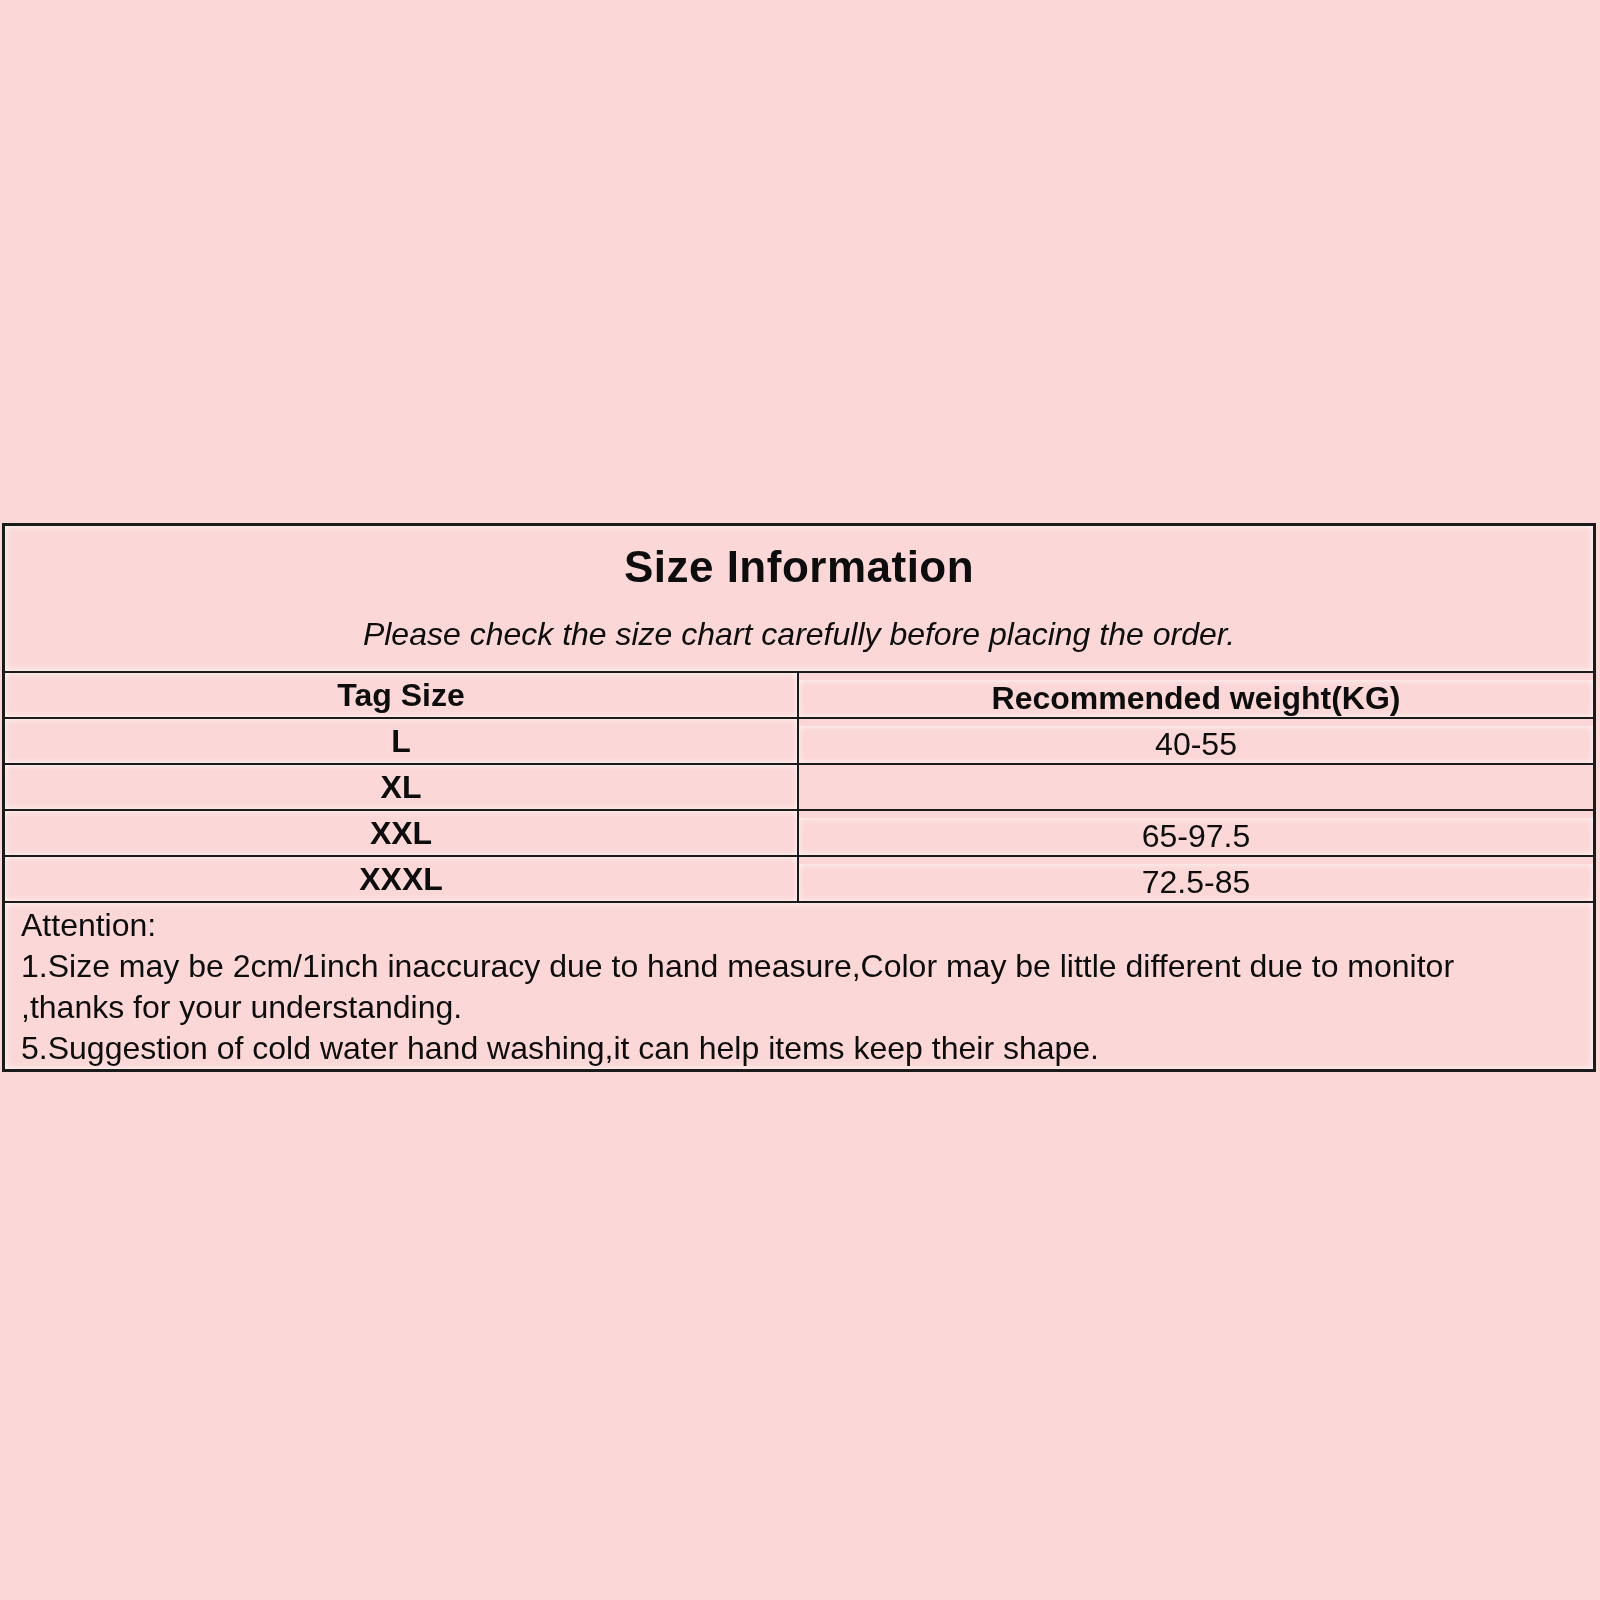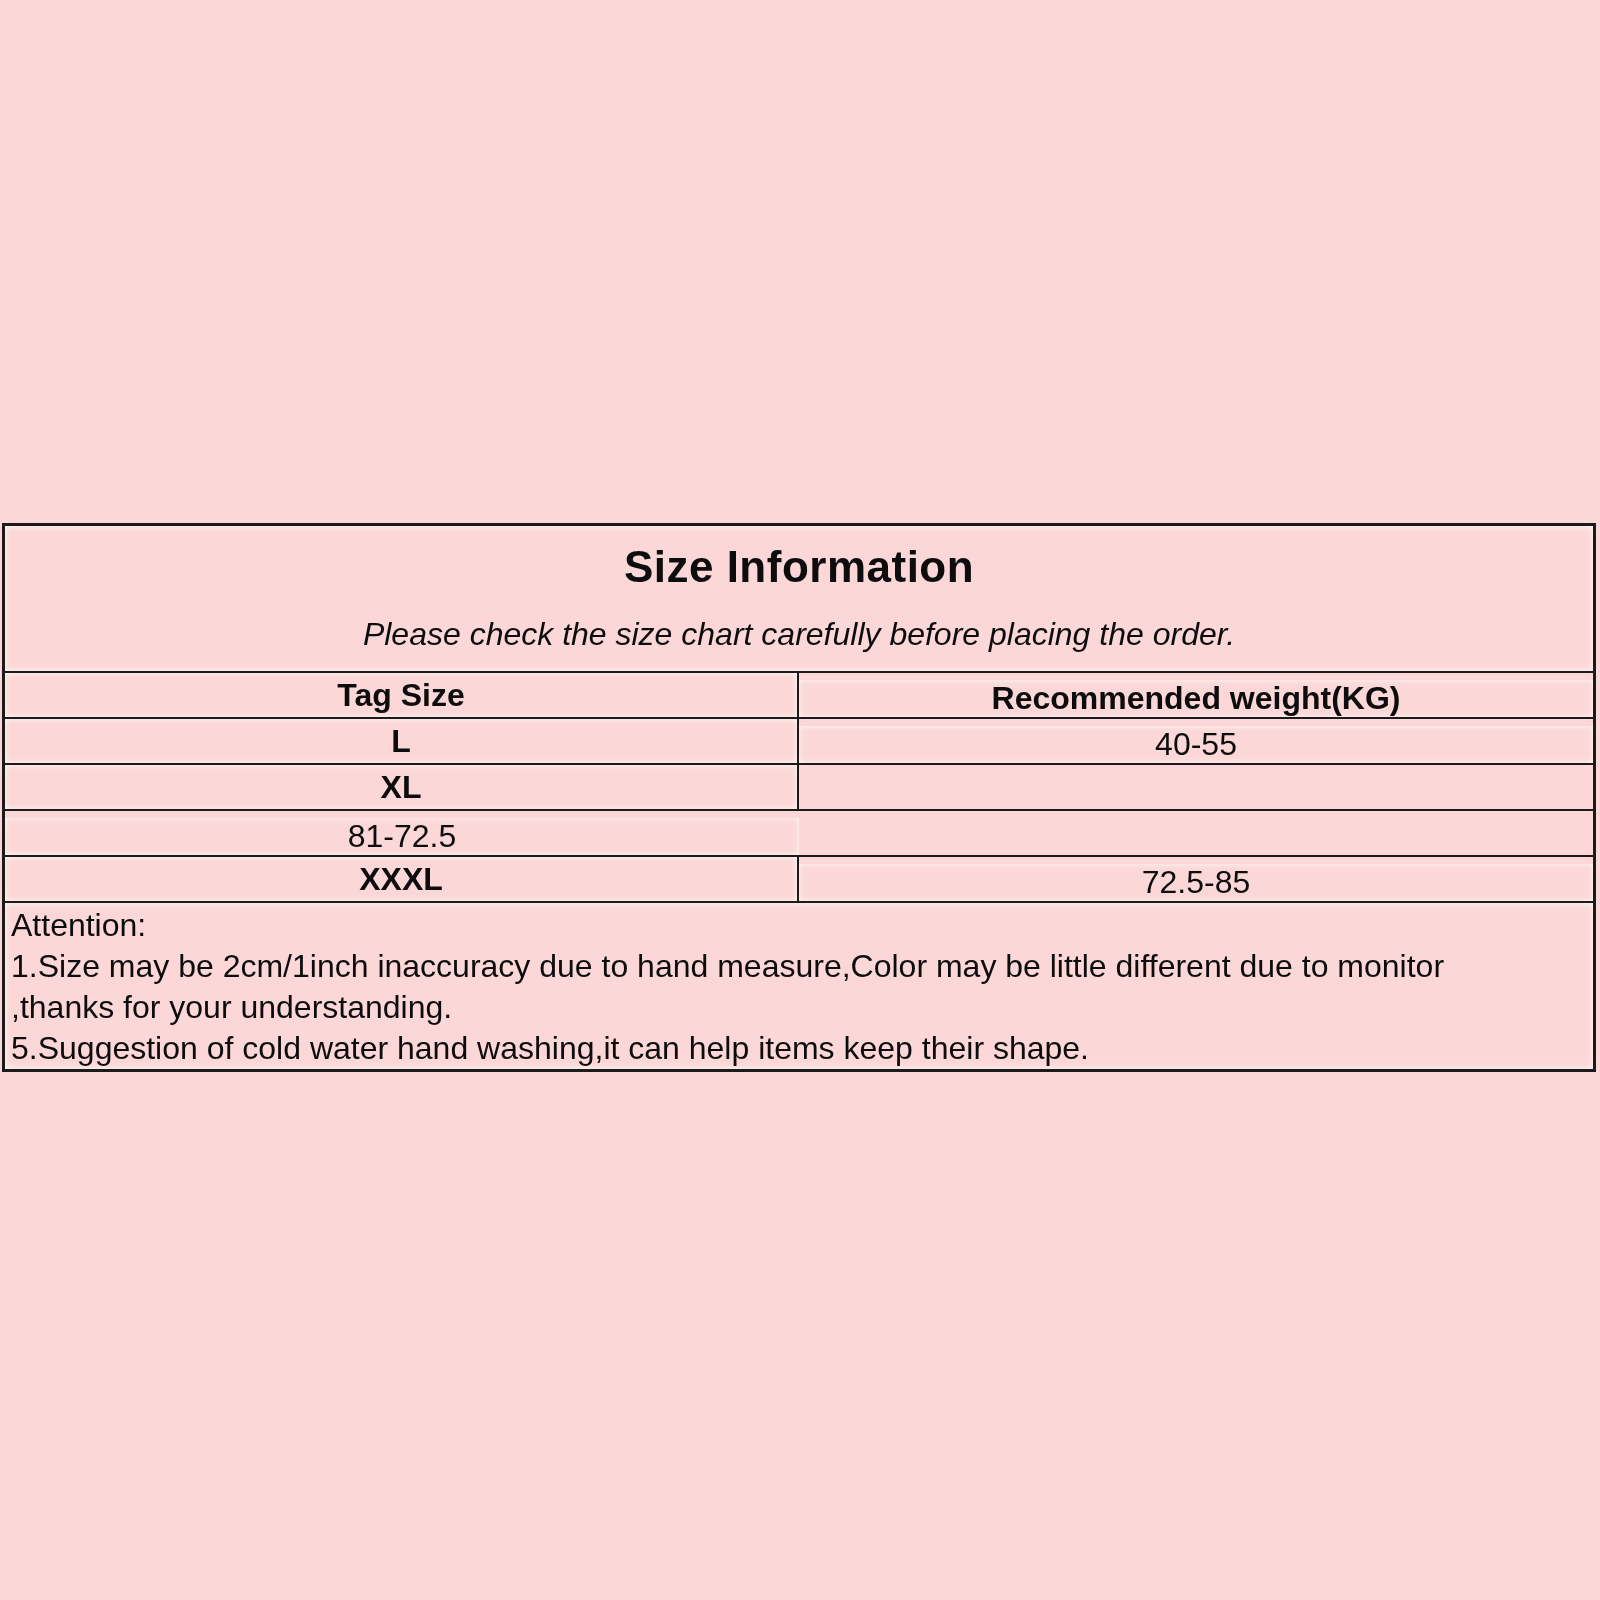--- a/index.html
+++ b/index.html
@@ -103,6 +103,7 @@
       </div>
 
       <div class="row">
+        <div class="cell col1 tag">XXL</div>
         <div class="cell col2">81-72.5</div>
       </div>
 

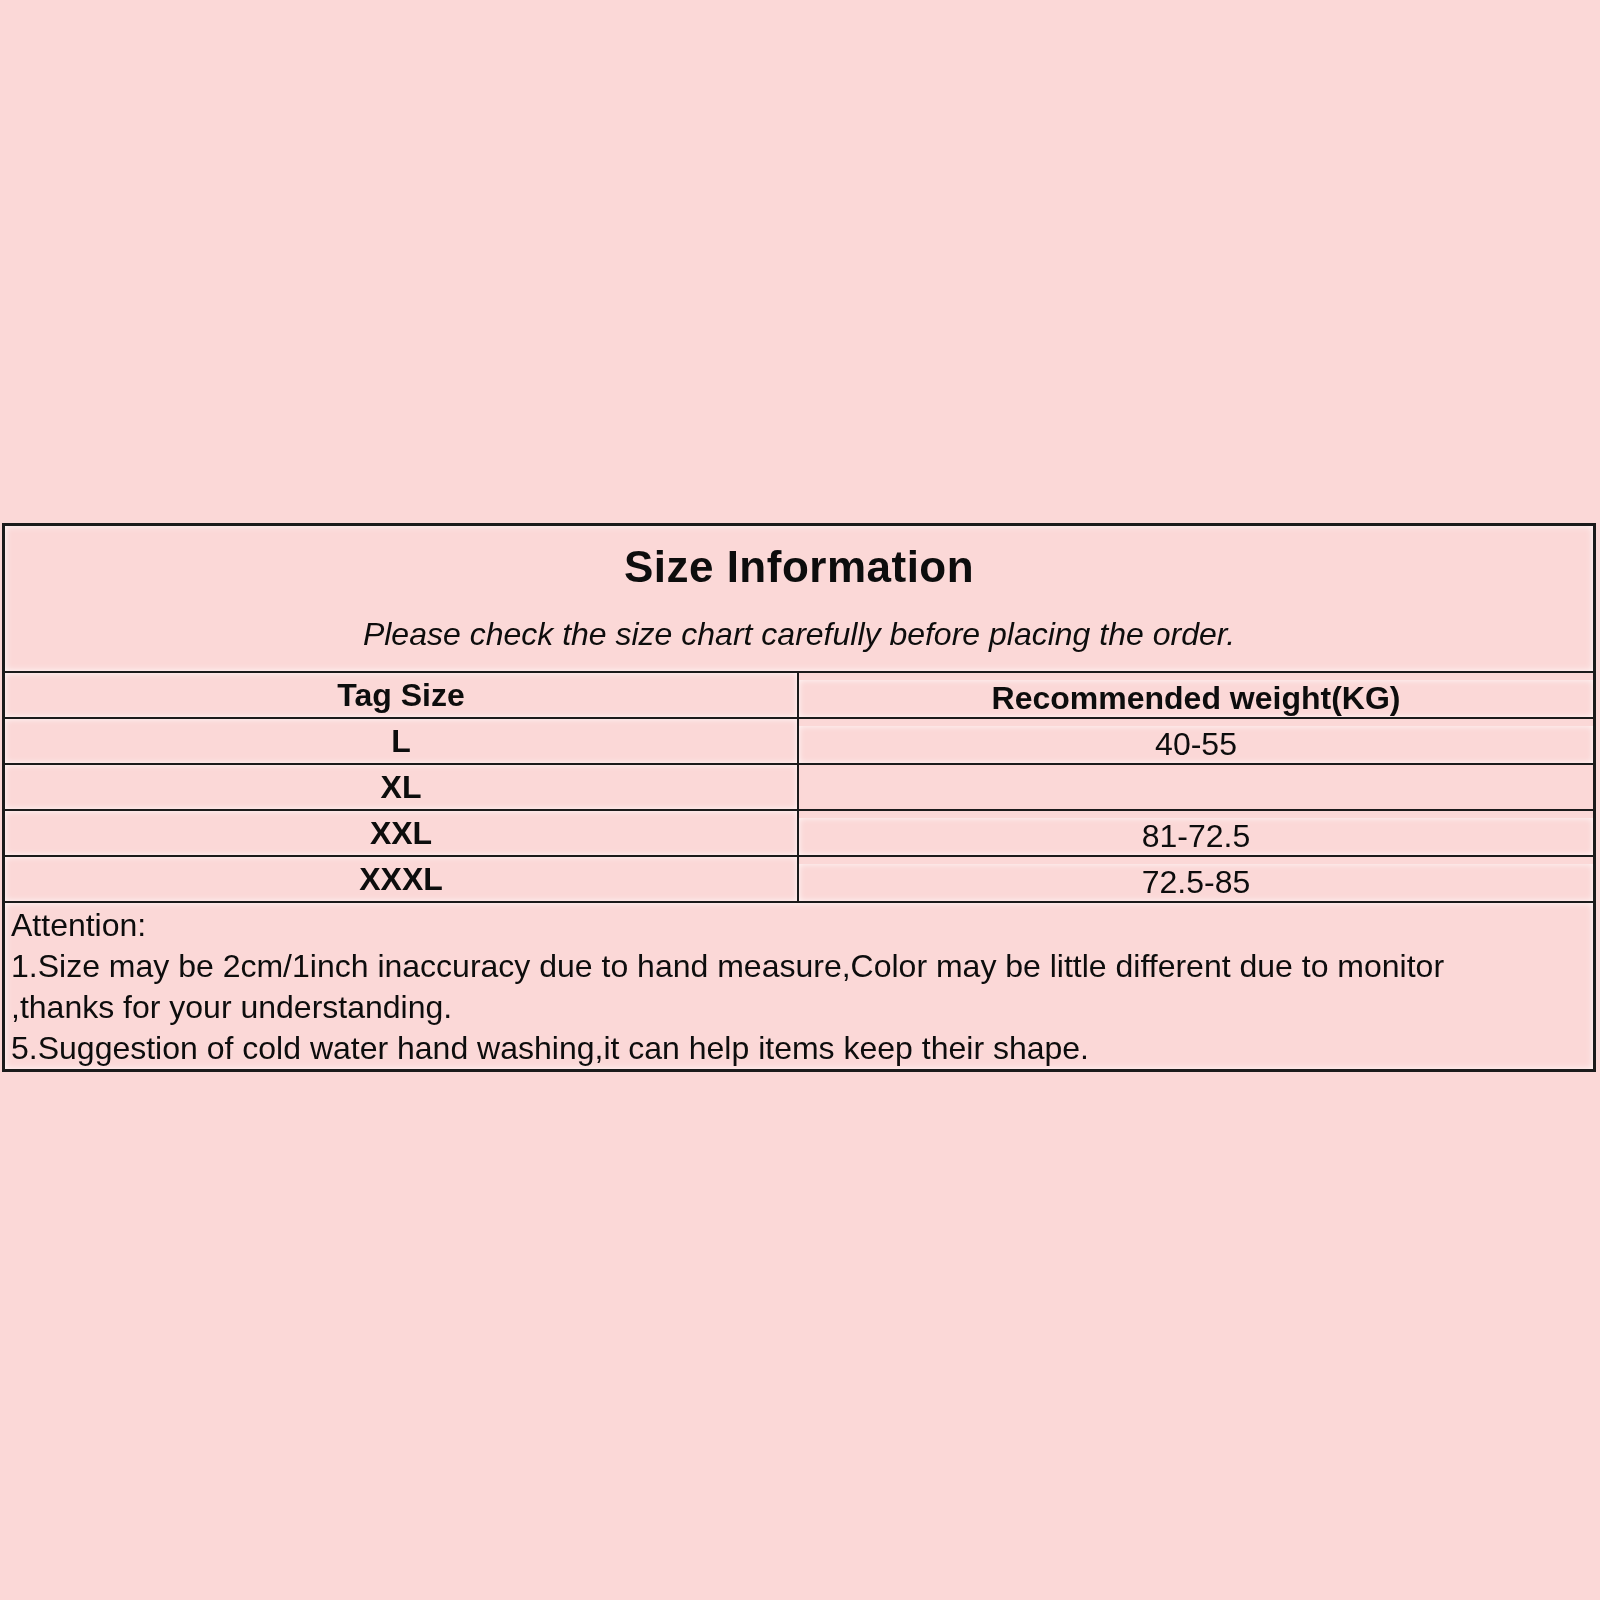--- a/index.html
+++ b/index.html
@@ -104,7 +104,7 @@
 
       <div class="row">
         <div class="cell col1 tag">XXL</div>
-        <div class="cell col2">81-72.5</div>
+        <div class="cell col2">65-97.5</div>
       </div>
 
       <div class="row">

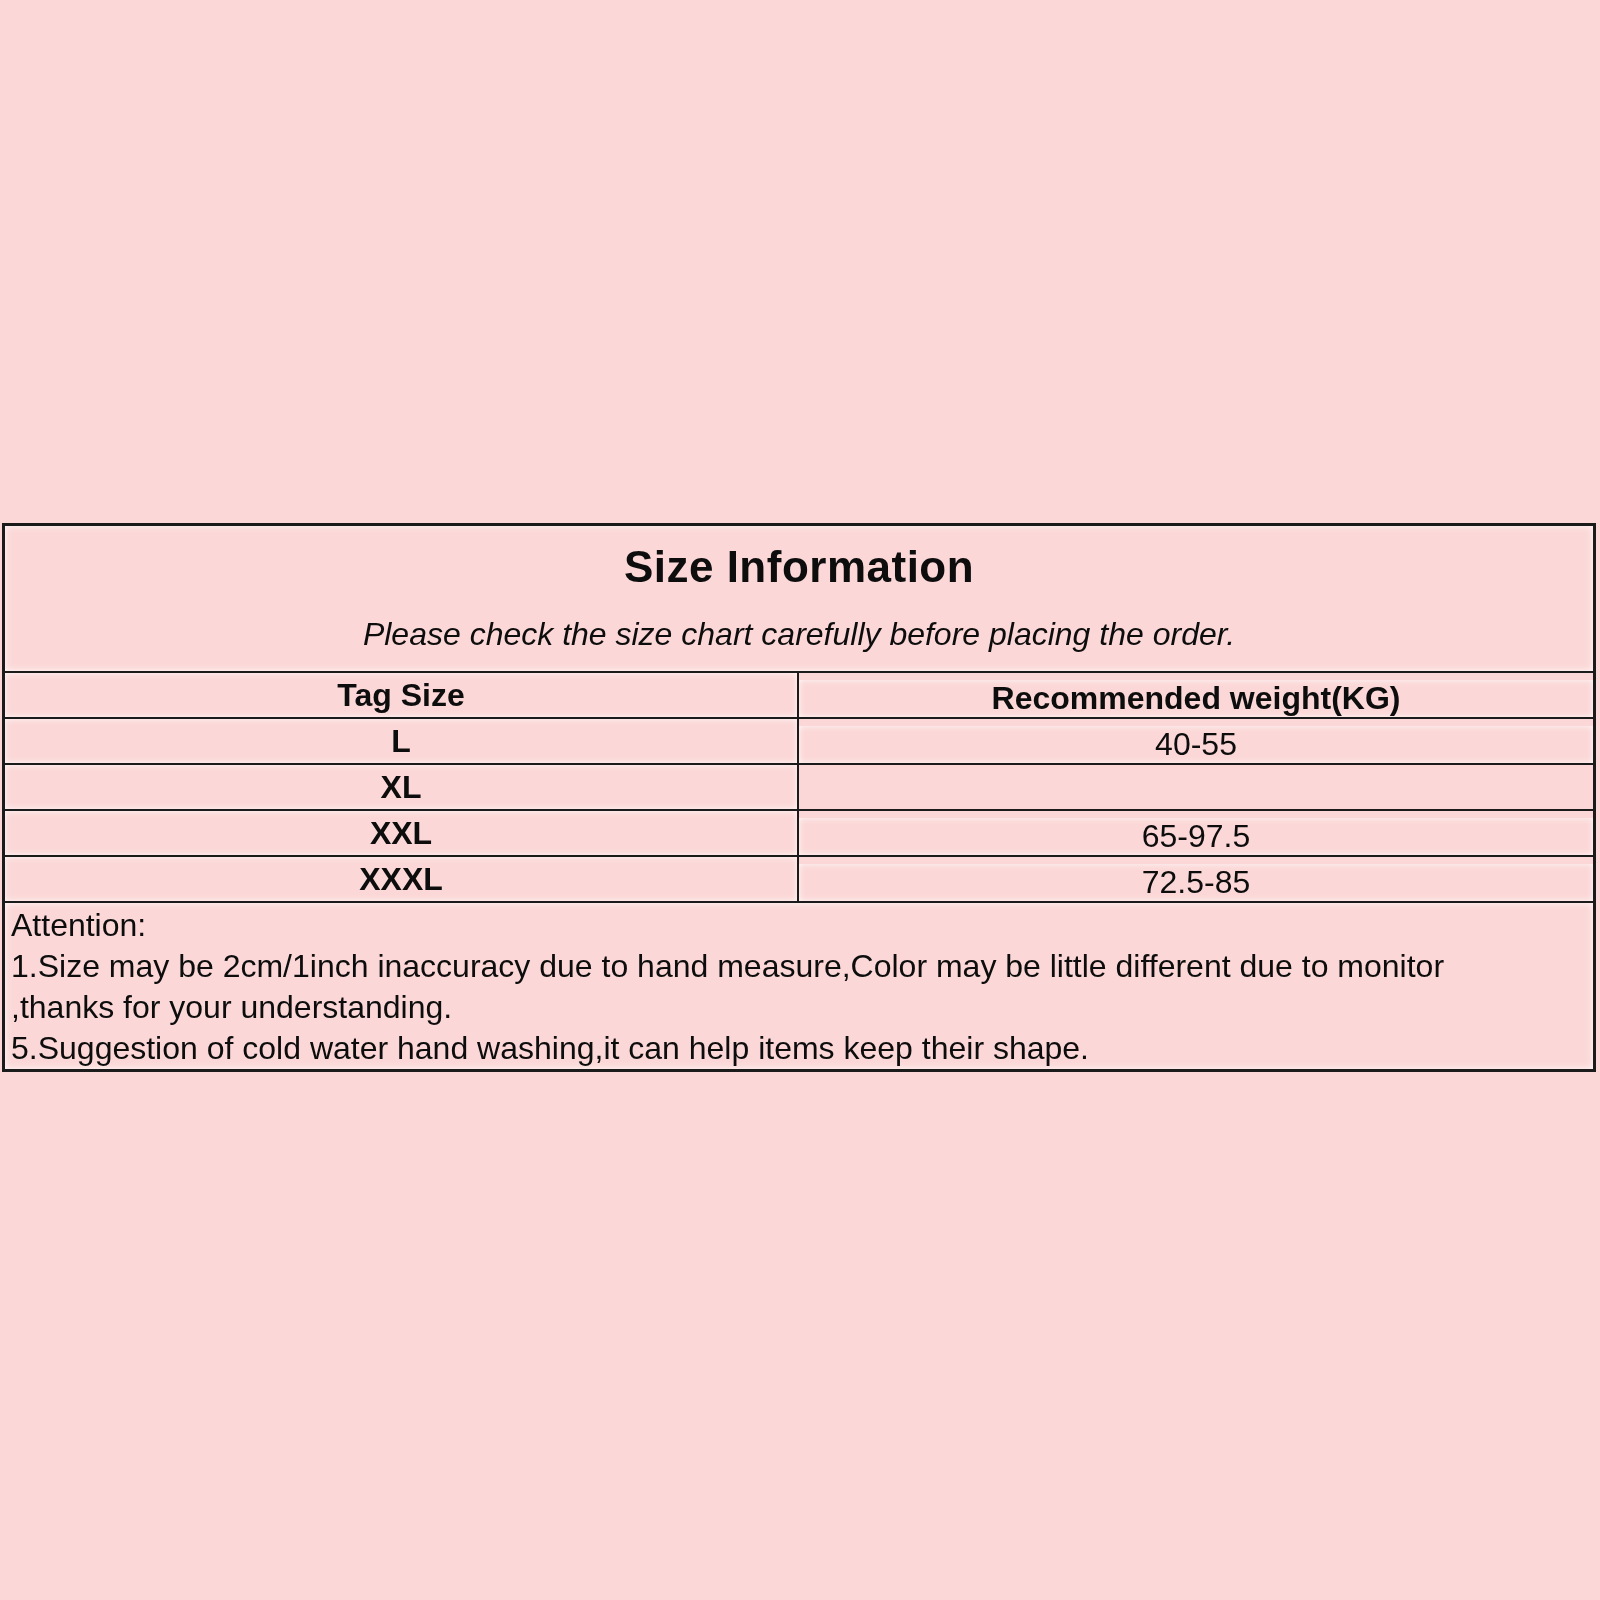--- a/index.html
+++ b/index.html
@@ -67,7 +67,7 @@
     flex: 1;
     box-sizing: border-box;
     border-top: 2px solid #1b1b1b;
-    padding: 2px 0 0 6px;
+    padding: 2px 0 0 16px;
     box-shadow: inset 0 0 7px rgba(255,255,255,0.9);
   }
   .att-line {

